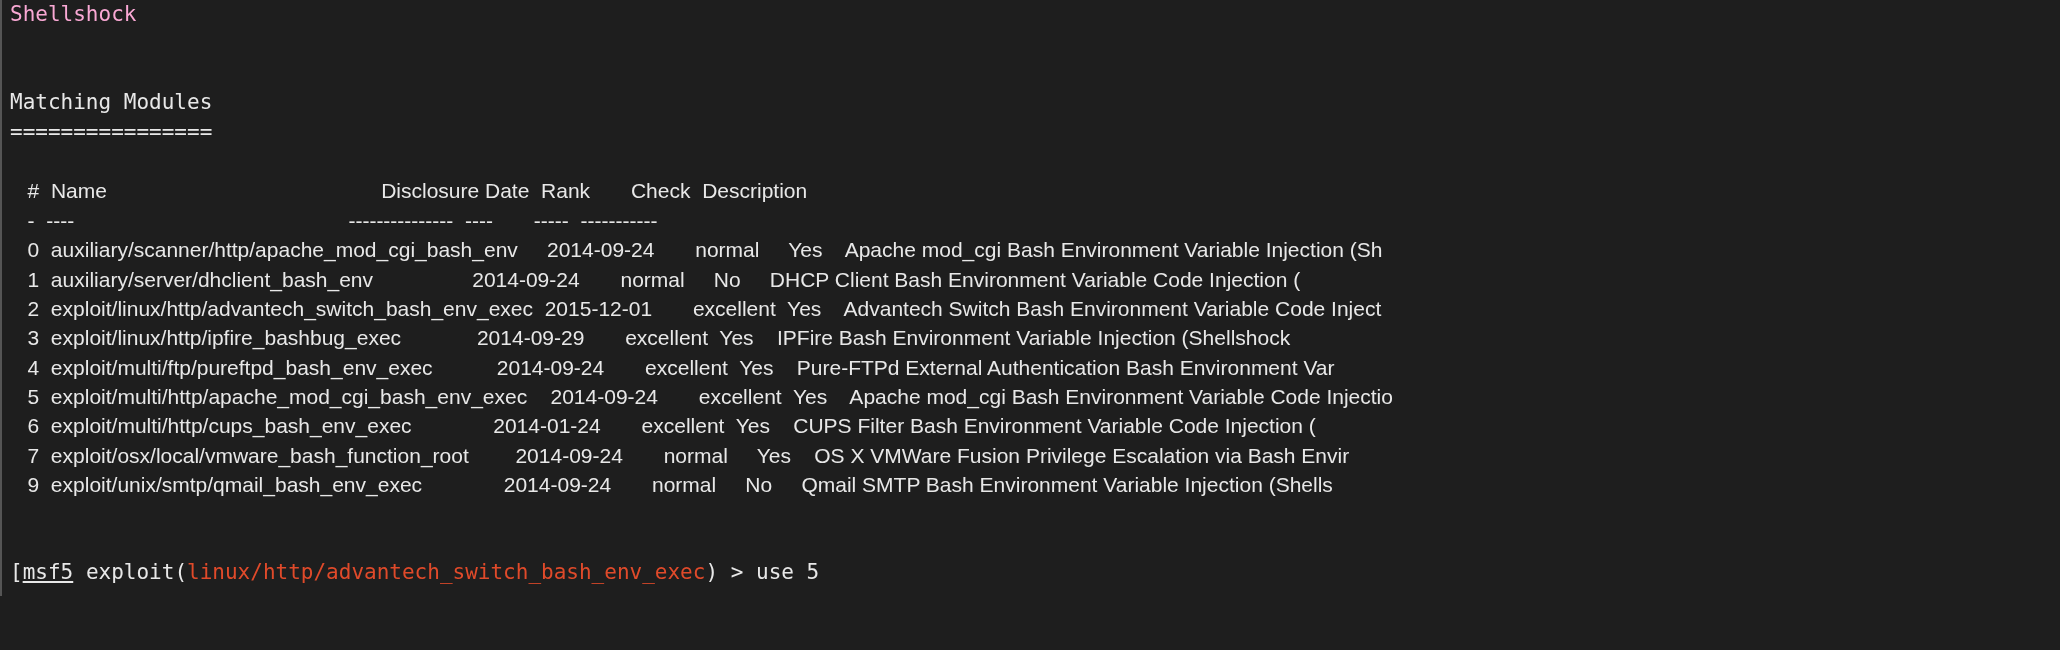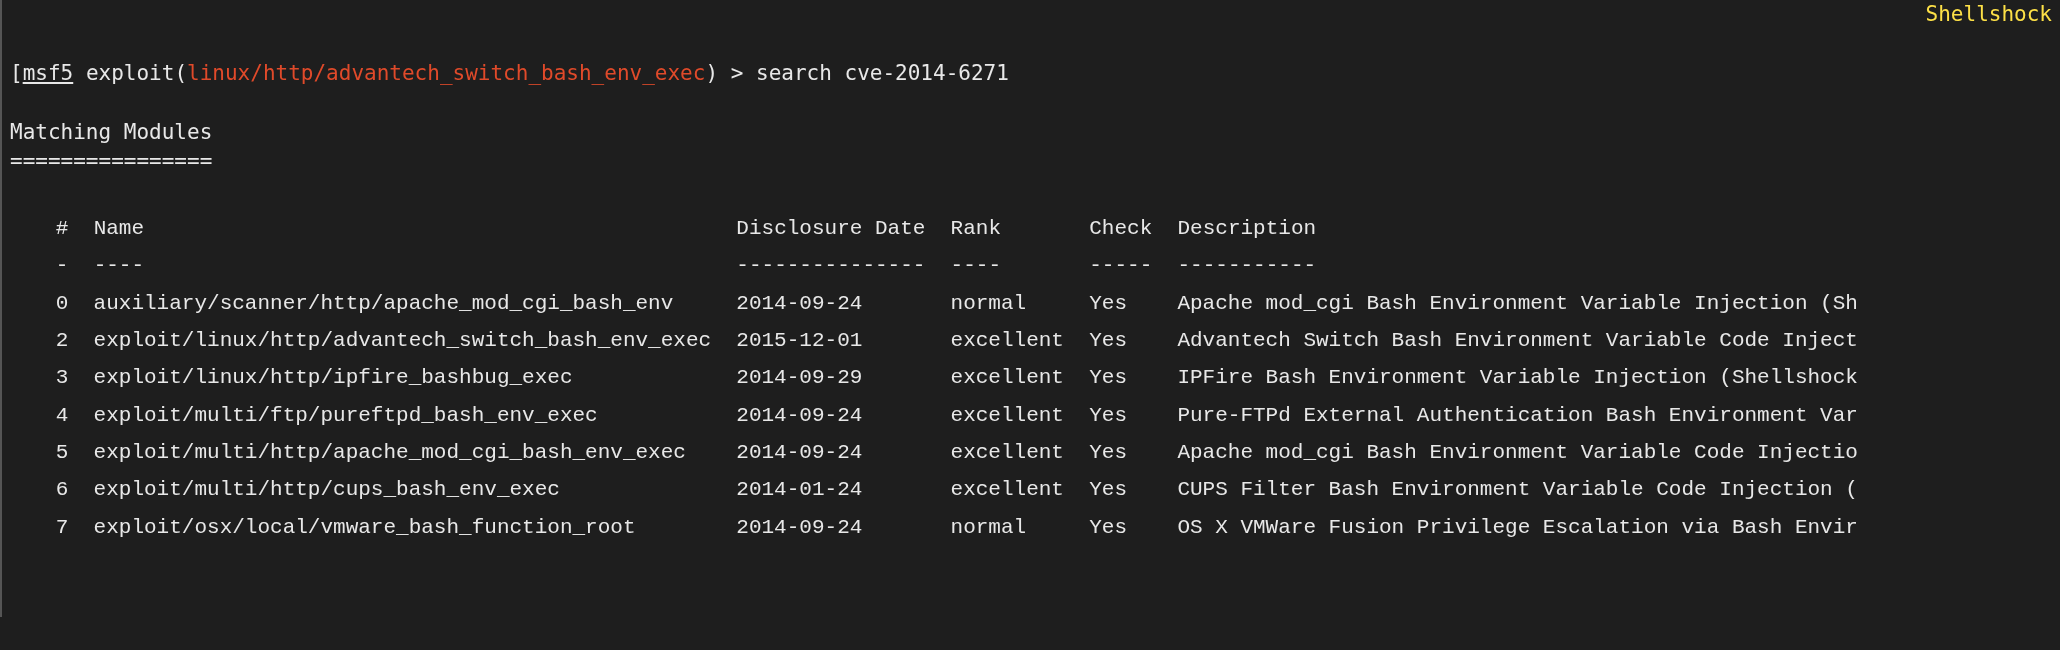--- a/index.html
+++ b/index.html
@@ -28,7 +28,7 @@
   .module-path { color: #e04a2a; }
   .prompt-gt { color: #e8e8e8; }
   .cmd { color: #e8e8e8; }
-  .faded { color: #fde047; text-align: right; }
+  .faded { color: #f9a8d4; }
   .row { display: block; }
   pre { margin: 8px; font-family: Liberation Mono, monospace; }
 </style>

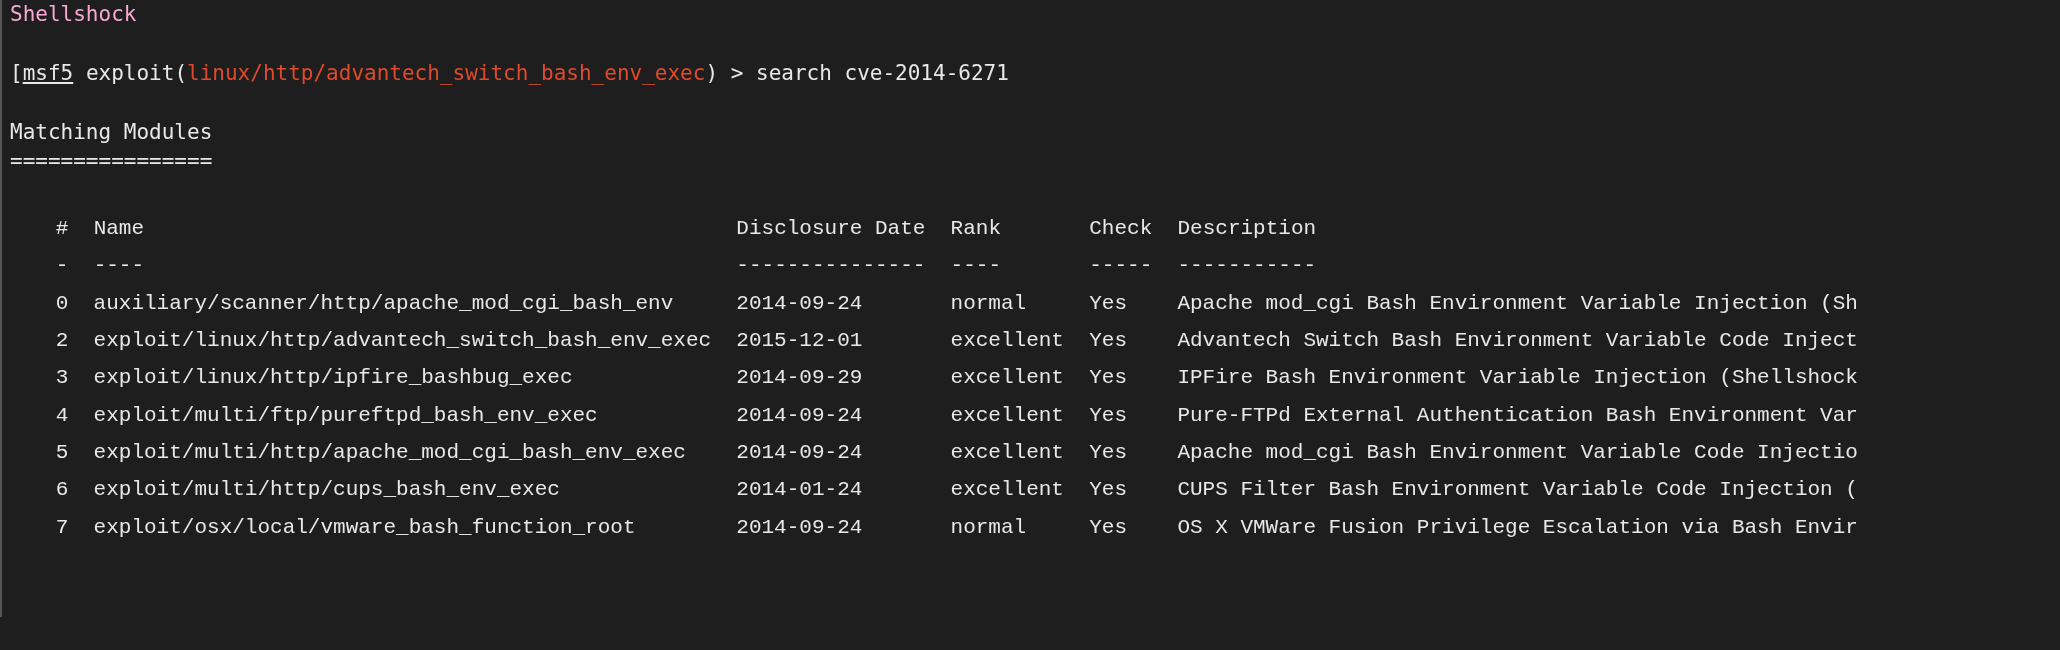--- a/index.html
+++ b/index.html
@@ -40,9 +40,6 @@
   <div class="row faded">  Shellshock</div>
   <div class="row">&nbsp;</div>
 
-  <div class="row">
-    <span class="prompt-bracket">[</span><span class="msf-label">msf5</span><span class="exploit-word"> exploit(</span><span class="module-path">linux/http/advantech_switch_bash_env_exec</span><span class="prompt-gt">) &gt; </span><span class="cmd">search cve-2014-6271</span>
-  </div>
 
   <div class="row">&nbsp;</div>
 

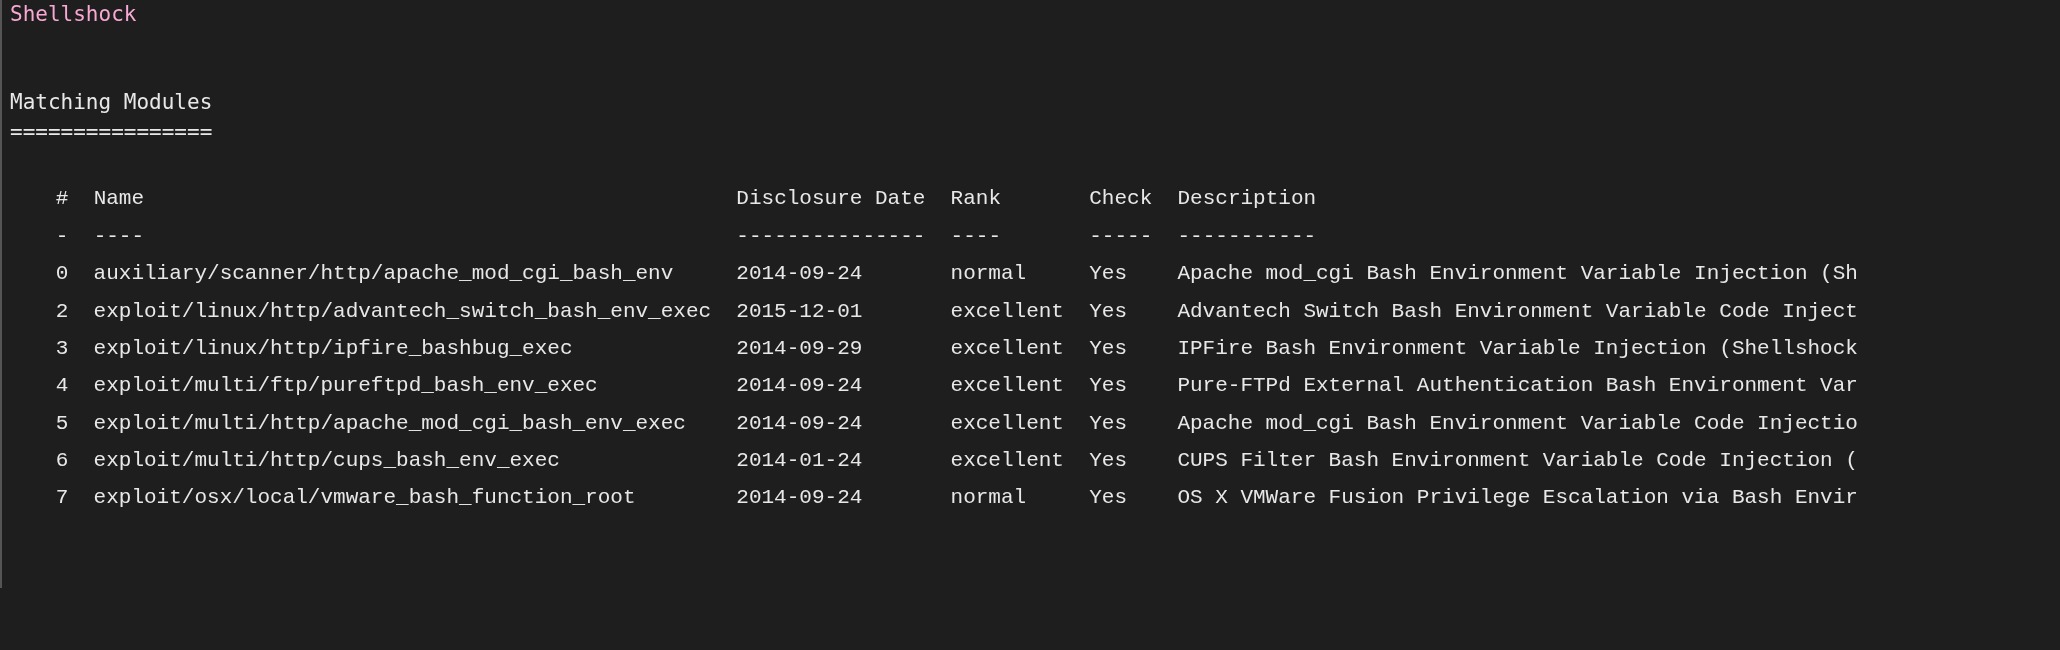--- a/index.html
+++ b/index.html
@@ -30,7 +30,7 @@
   .cmd { color: #e8e8e8; }
   .faded { color: #f9a8d4; }
   .row { display: block; }
-  pre { margin: 8px; font-family: Liberation Mono, monospace; }
+  pre { margin: 0; font-family: Liberation Sans, sans-serif; }
 </style>
 </head>
 <body>

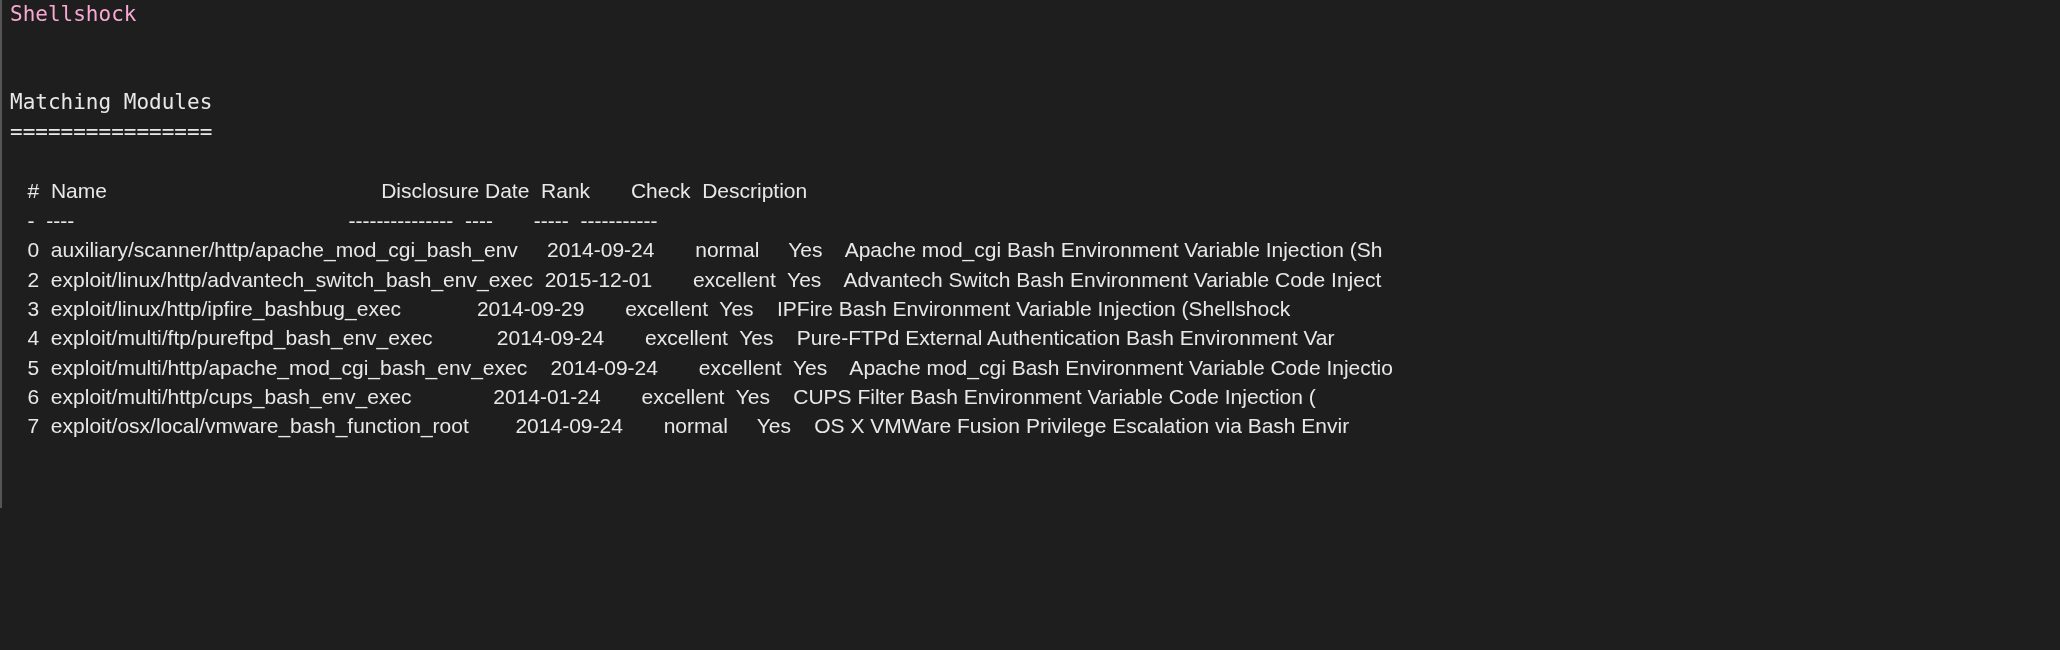--- a/index.html
+++ b/index.html
@@ -54,6 +54,7 @@
 
   <div id="rows-container">
       <pre class="row">   0  auxiliary/scanner/http/apache_mod_cgi_bash_env     2014-09-24       normal     Yes    Apache mod_cgi Bash Environment Variable Injection (Sh</pre>
+      <pre class="row">   1  auxiliary/server/dhclient_bash_env                 2014-09-24       normal     No     DHCP Client Bash Environment Variable Code Injection (</pre>
       <pre class="row">   2  exploit/linux/http/advantech_switch_bash_env_exec  2015-12-01       excellent  Yes    Advantech Switch Bash Environment Variable Code Inject</pre>
       <pre class="row">   3  exploit/linux/http/ipfire_bashbug_exec             2014-09-29       excellent  Yes    IPFire Bash Environment Variable Injection (Shellshock</pre>
       <pre class="row">   4  exploit/multi/ftp/pureftpd_bash_env_exec           2014-09-24       excellent  Yes    Pure-FTPd External Authentication Bash Environment Var</pre>

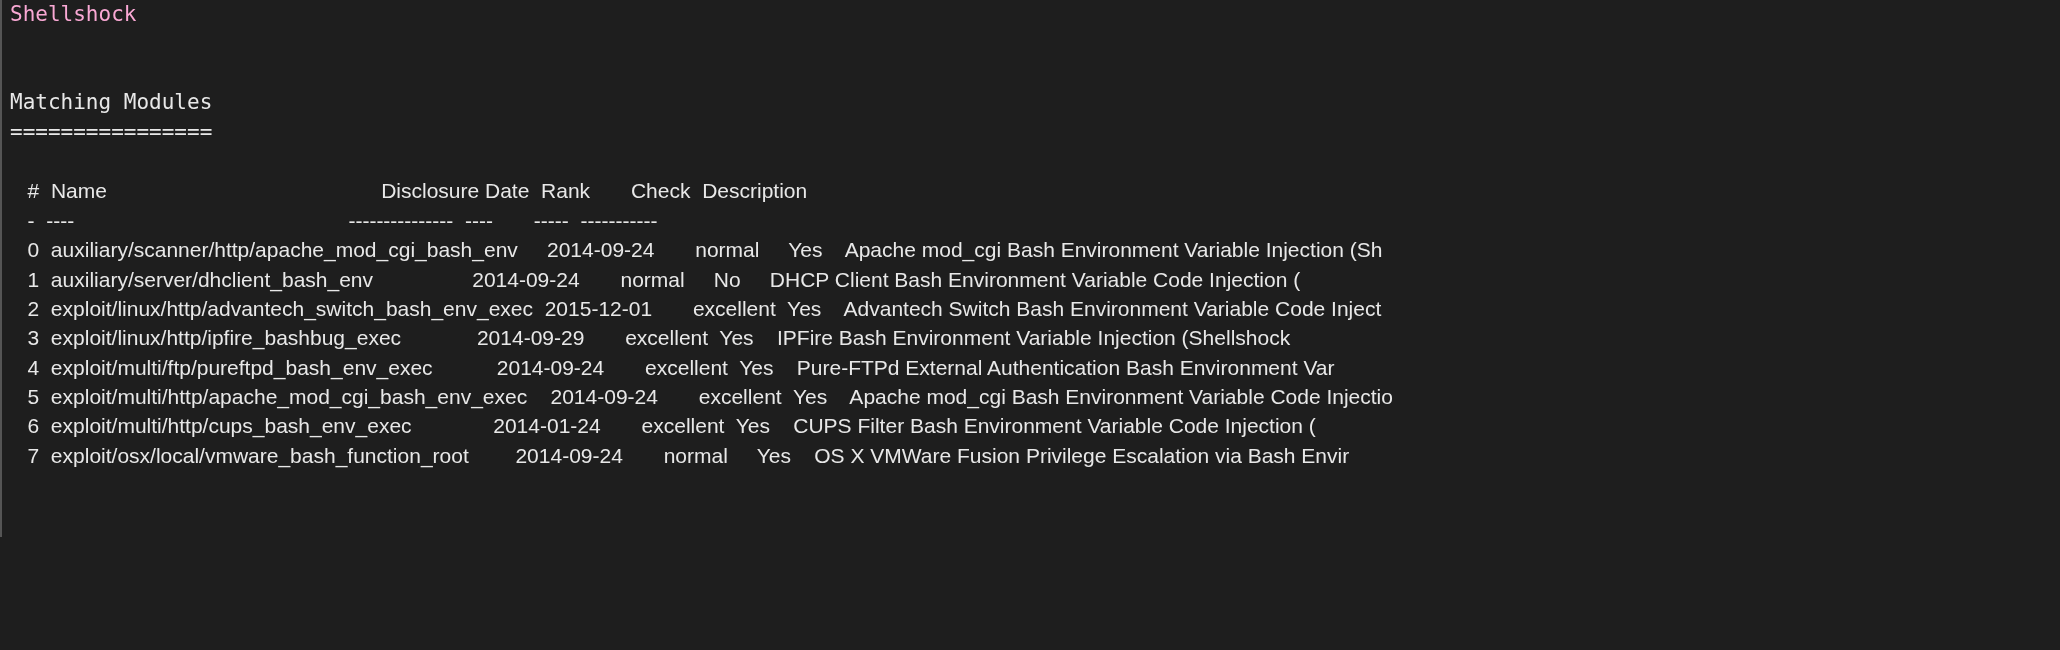--- a/index.html
+++ b/index.html
@@ -61,6 +61,7 @@
       <pre class="row">   5  exploit/multi/http/apache_mod_cgi_bash_env_exec    2014-09-24       excellent  Yes    Apache mod_cgi Bash Environment Variable Code Injectio</pre>
       <pre class="row">   6  exploit/multi/http/cups_bash_env_exec              2014-01-24       excellent  Yes    CUPS Filter Bash Environment Variable Code Injection (</pre>
       <pre class="row">   7  exploit/osx/local/vmware_bash_function_root        2014-09-24       normal     Yes    OS X VMWare Fusion Privilege Escalation via Bash Envir</pre>
+      <pre class="row">   9  exploit/unix/smtp/qmail_bash_env_exec              2014-09-24       normal     No     Qmail SMTP Bash Environment Variable Injection (Shells</pre>
     </div>
 
   <div class="row">&nbsp;</div>

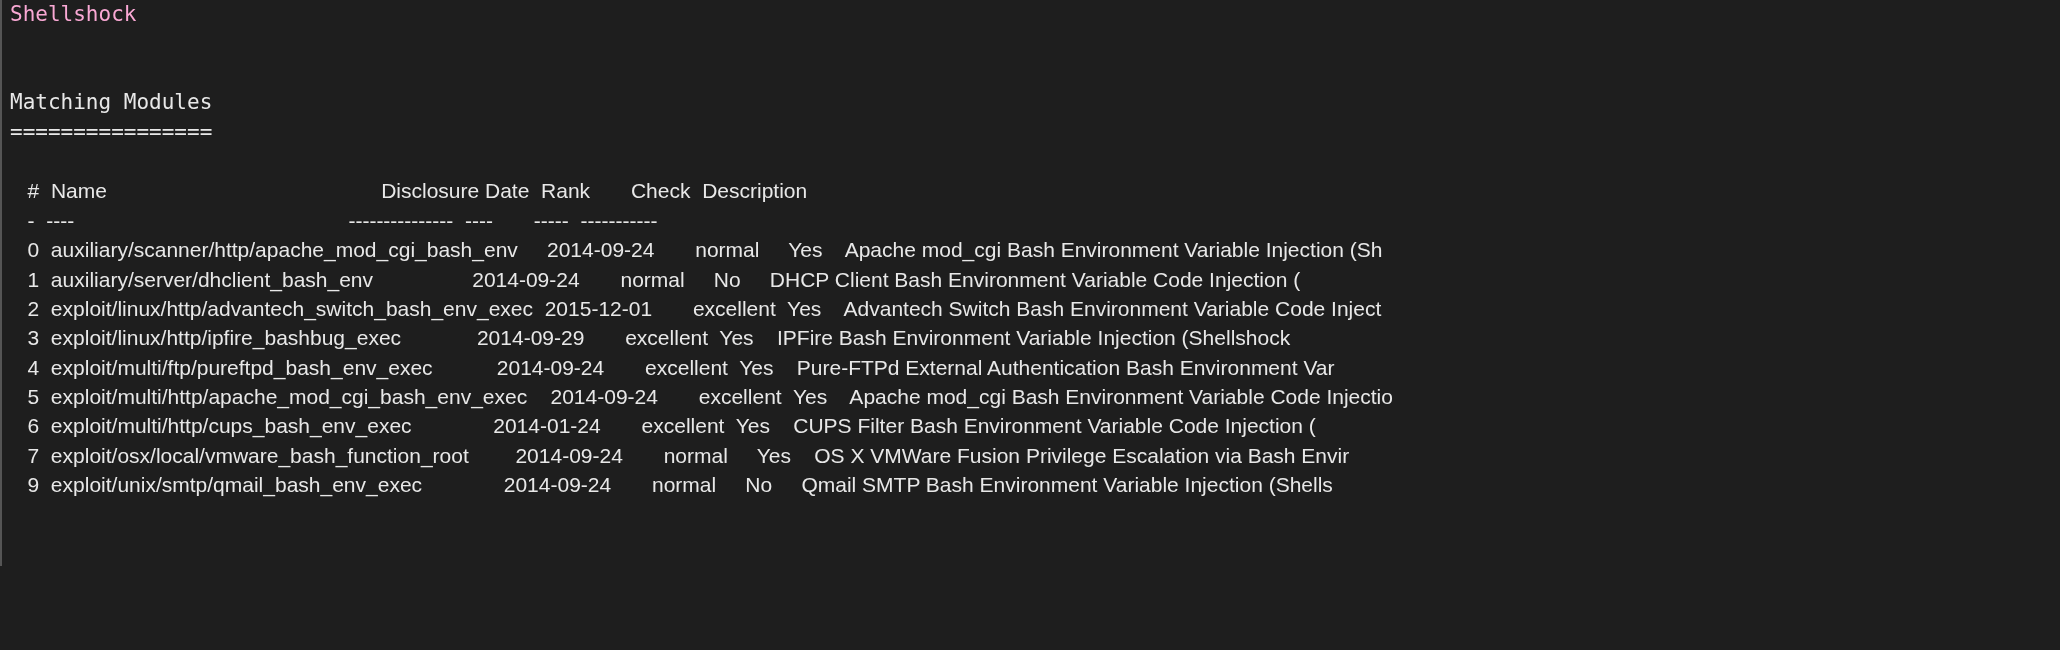--- a/index.html
+++ b/index.html
@@ -67,6 +67,9 @@
   <div class="row">&nbsp;</div>
   <div class="row">&nbsp;</div>
 
+  <div class="row">
+    <span class="prompt-bracket">[</span><span class="msf-label">msf5</span><span class="exploit-word"> exploit(</span><span class="module-path">linux/http/advantech_switch_bash_env_exec</span><span class="prompt-gt">) &gt; </span><span class="cmd">use 5</span>
+  </div>
 
 </div>
 

